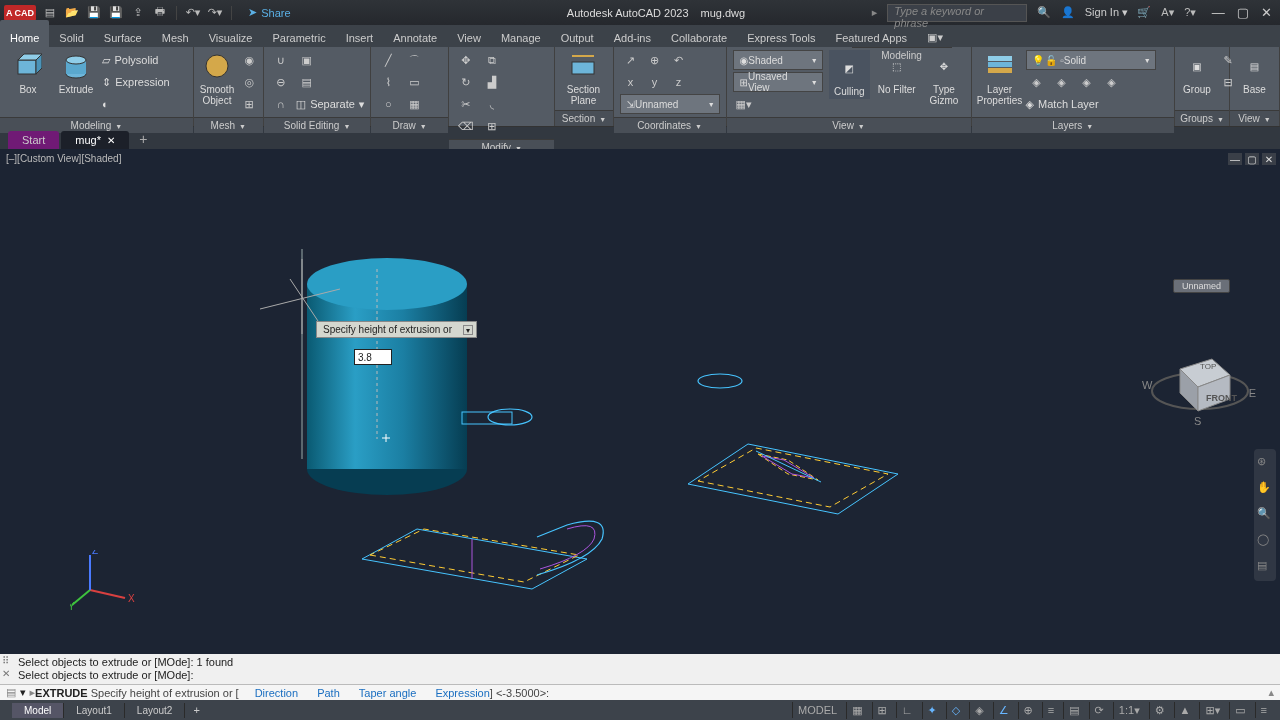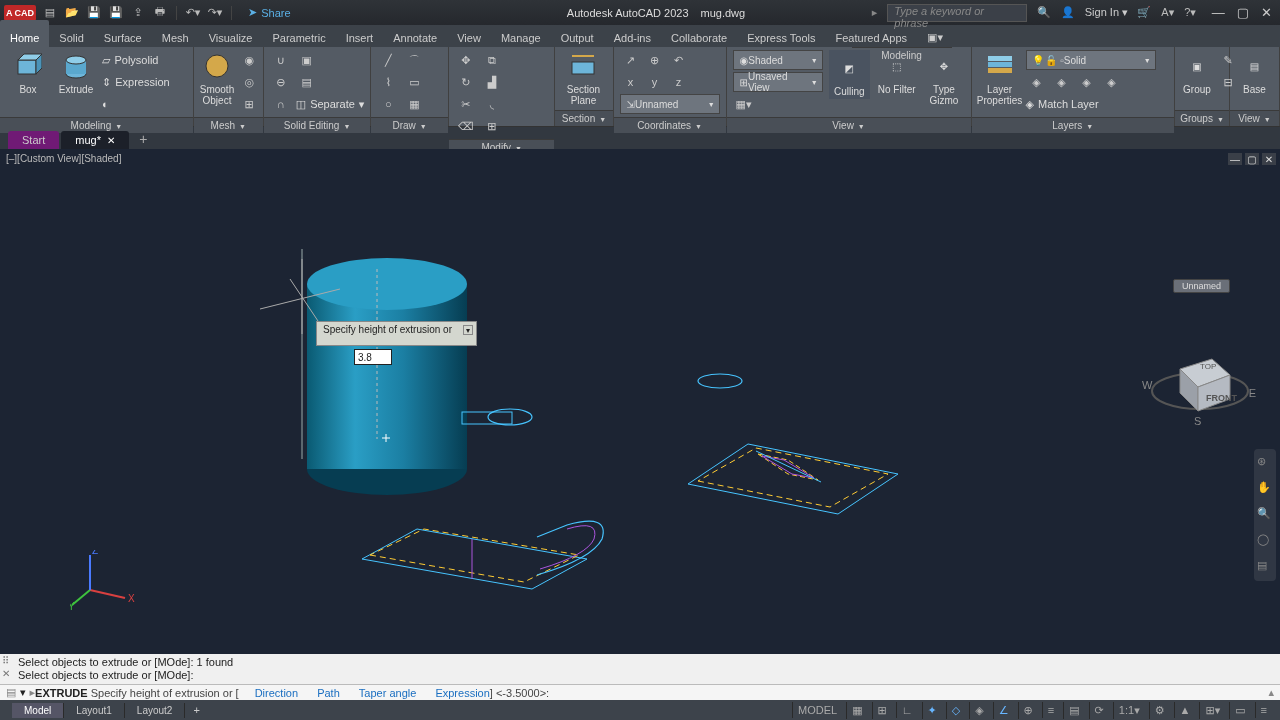--- a/index.html
+++ b/index.html
@@ -70,7 +70,7 @@
 
 .ucs { position:absolute; bottom:60px; left:70px; }
 
-.dyntooltip { position:absolute; background:#d4d7cf; color:#222; padding:2px 24px 10px 6px; font-size:10px; border:1px solid #888;}
+.dyntooltip { position:absolute; background:#d4d7cf; color:#222; padding:2px 24px 2px 6px; font-size:10px; border:1px solid #888;}
 .dyntooltip .menu { position:absolute; right:3px; top:3px; width:10px; height:10px; border:1px solid #888; font-size:8px; display:flex; align-items:center; justify-content:center;}
 .dyninput { position:absolute; width:38px; height:16px; background:#fff; border:1px solid #222; font-size:10px; color:#222; padding:0 3px; text-align:left;}
 

